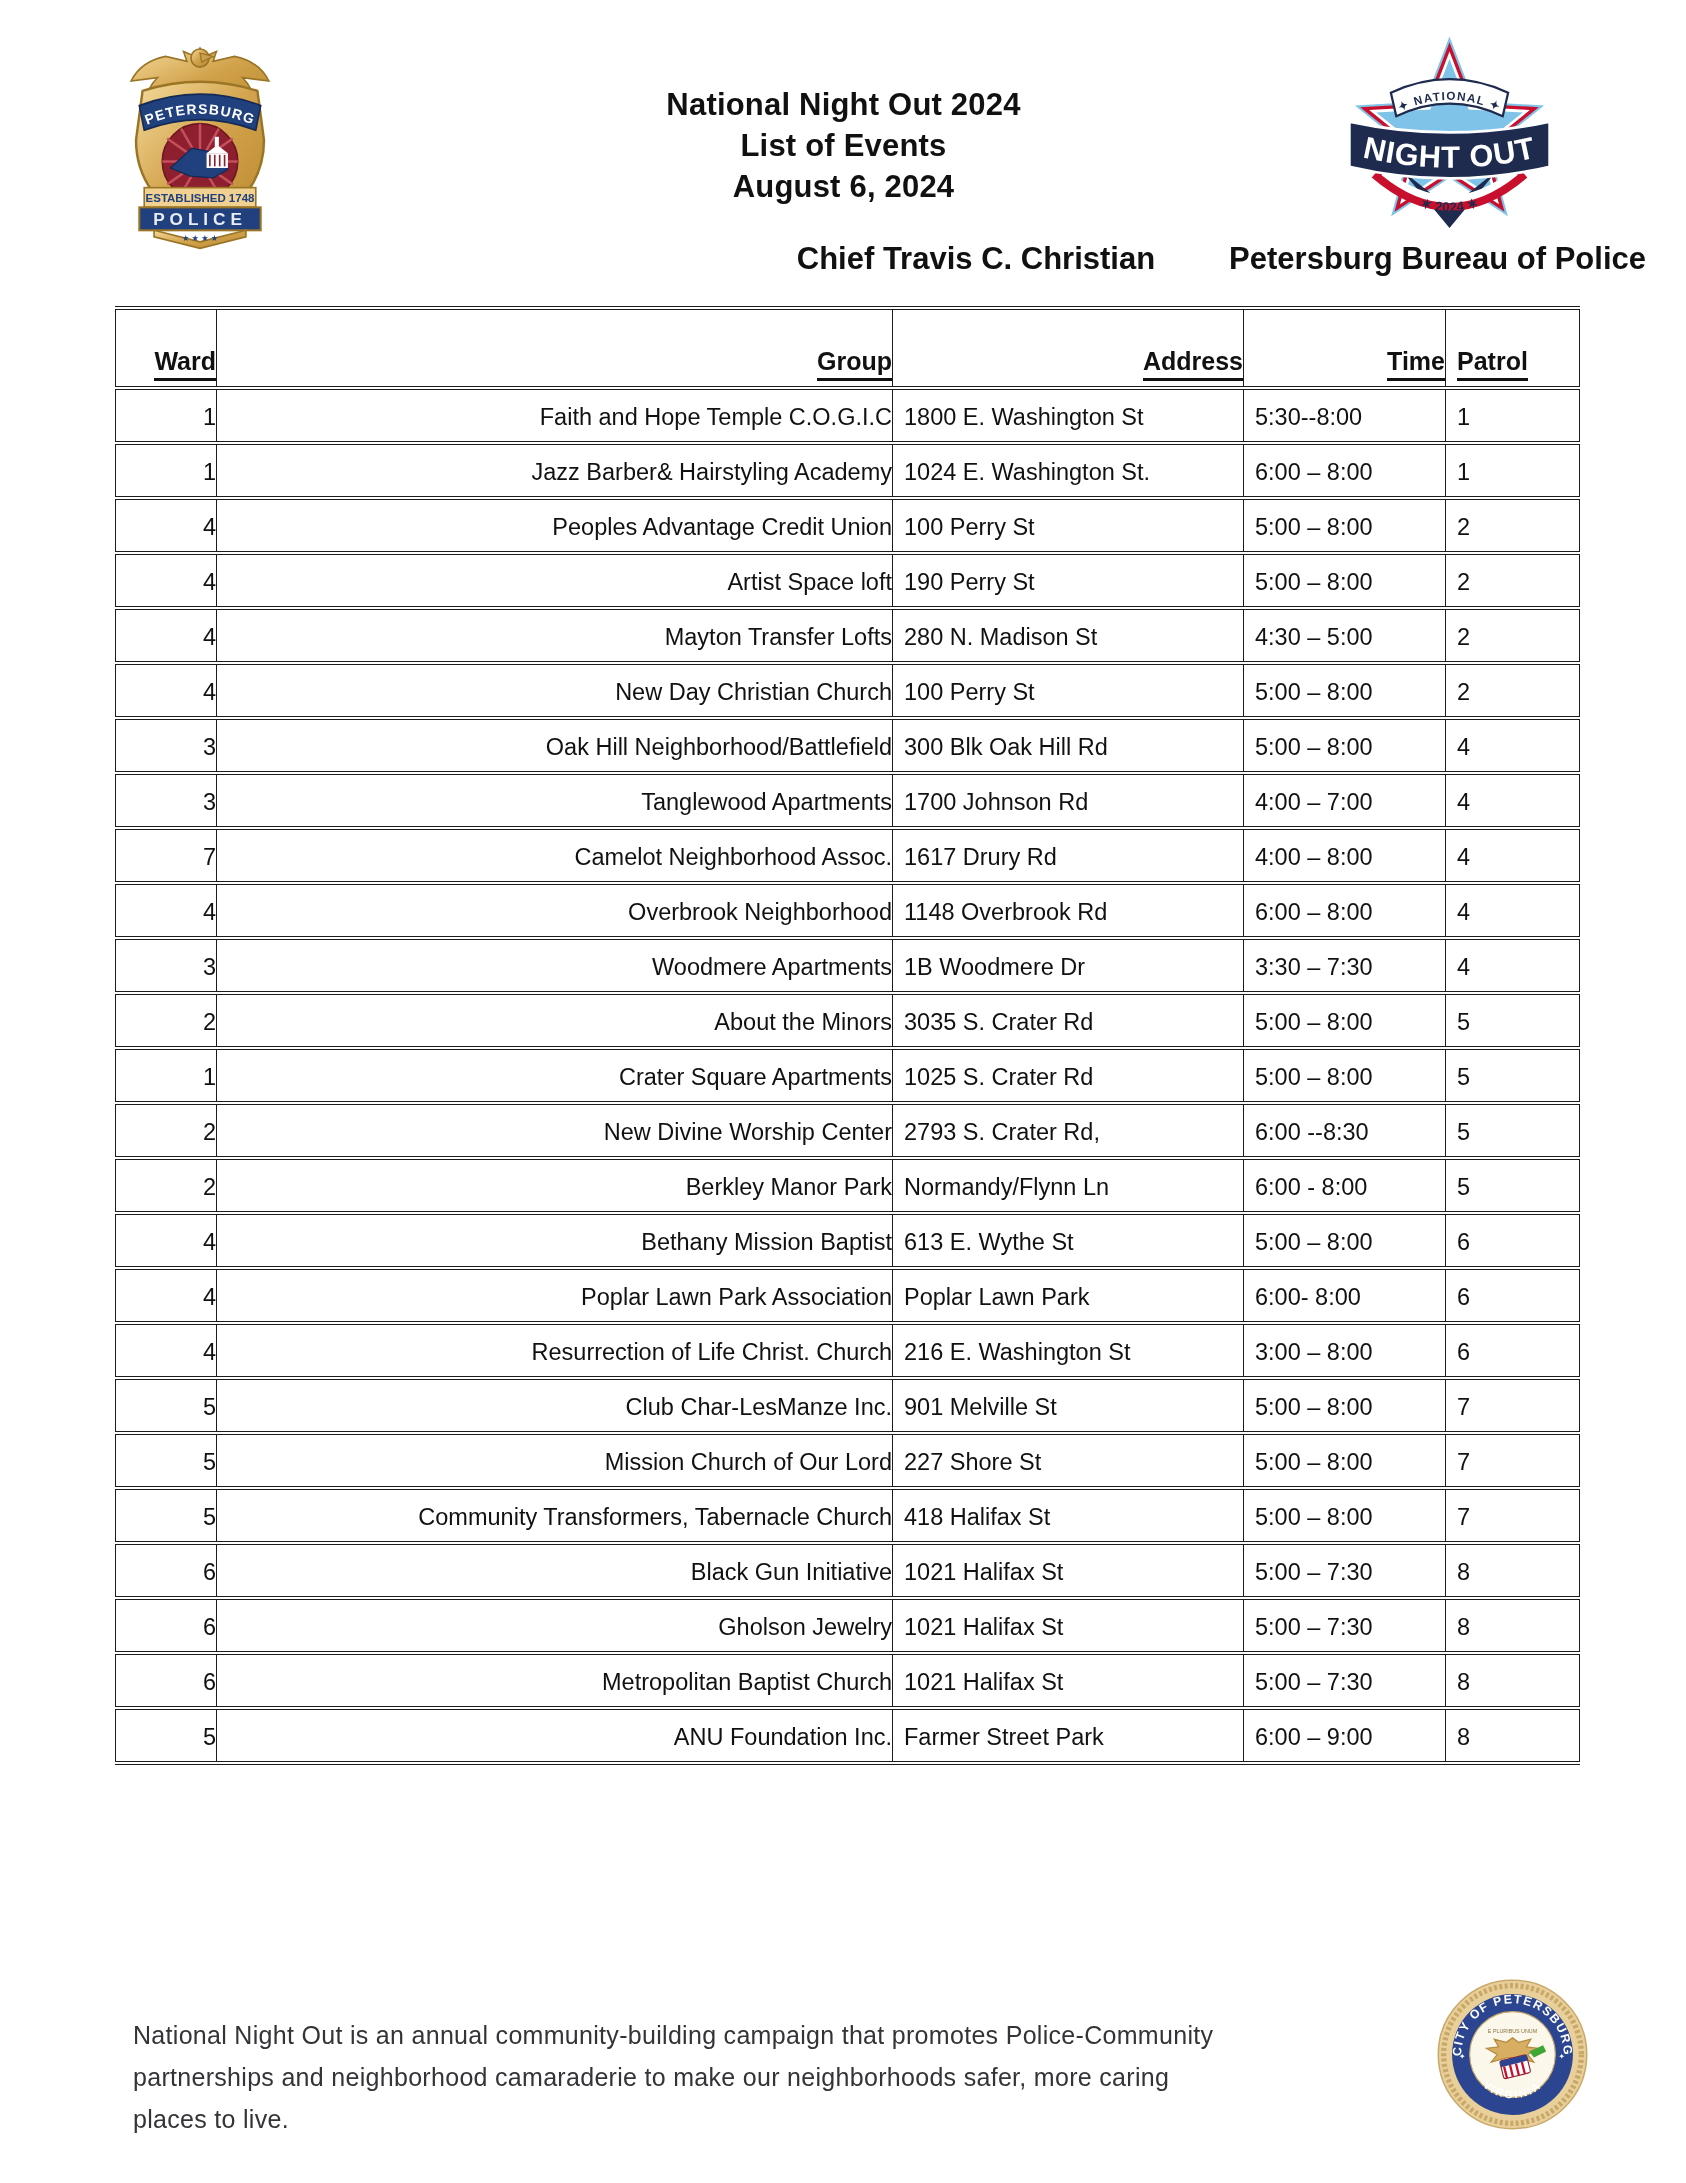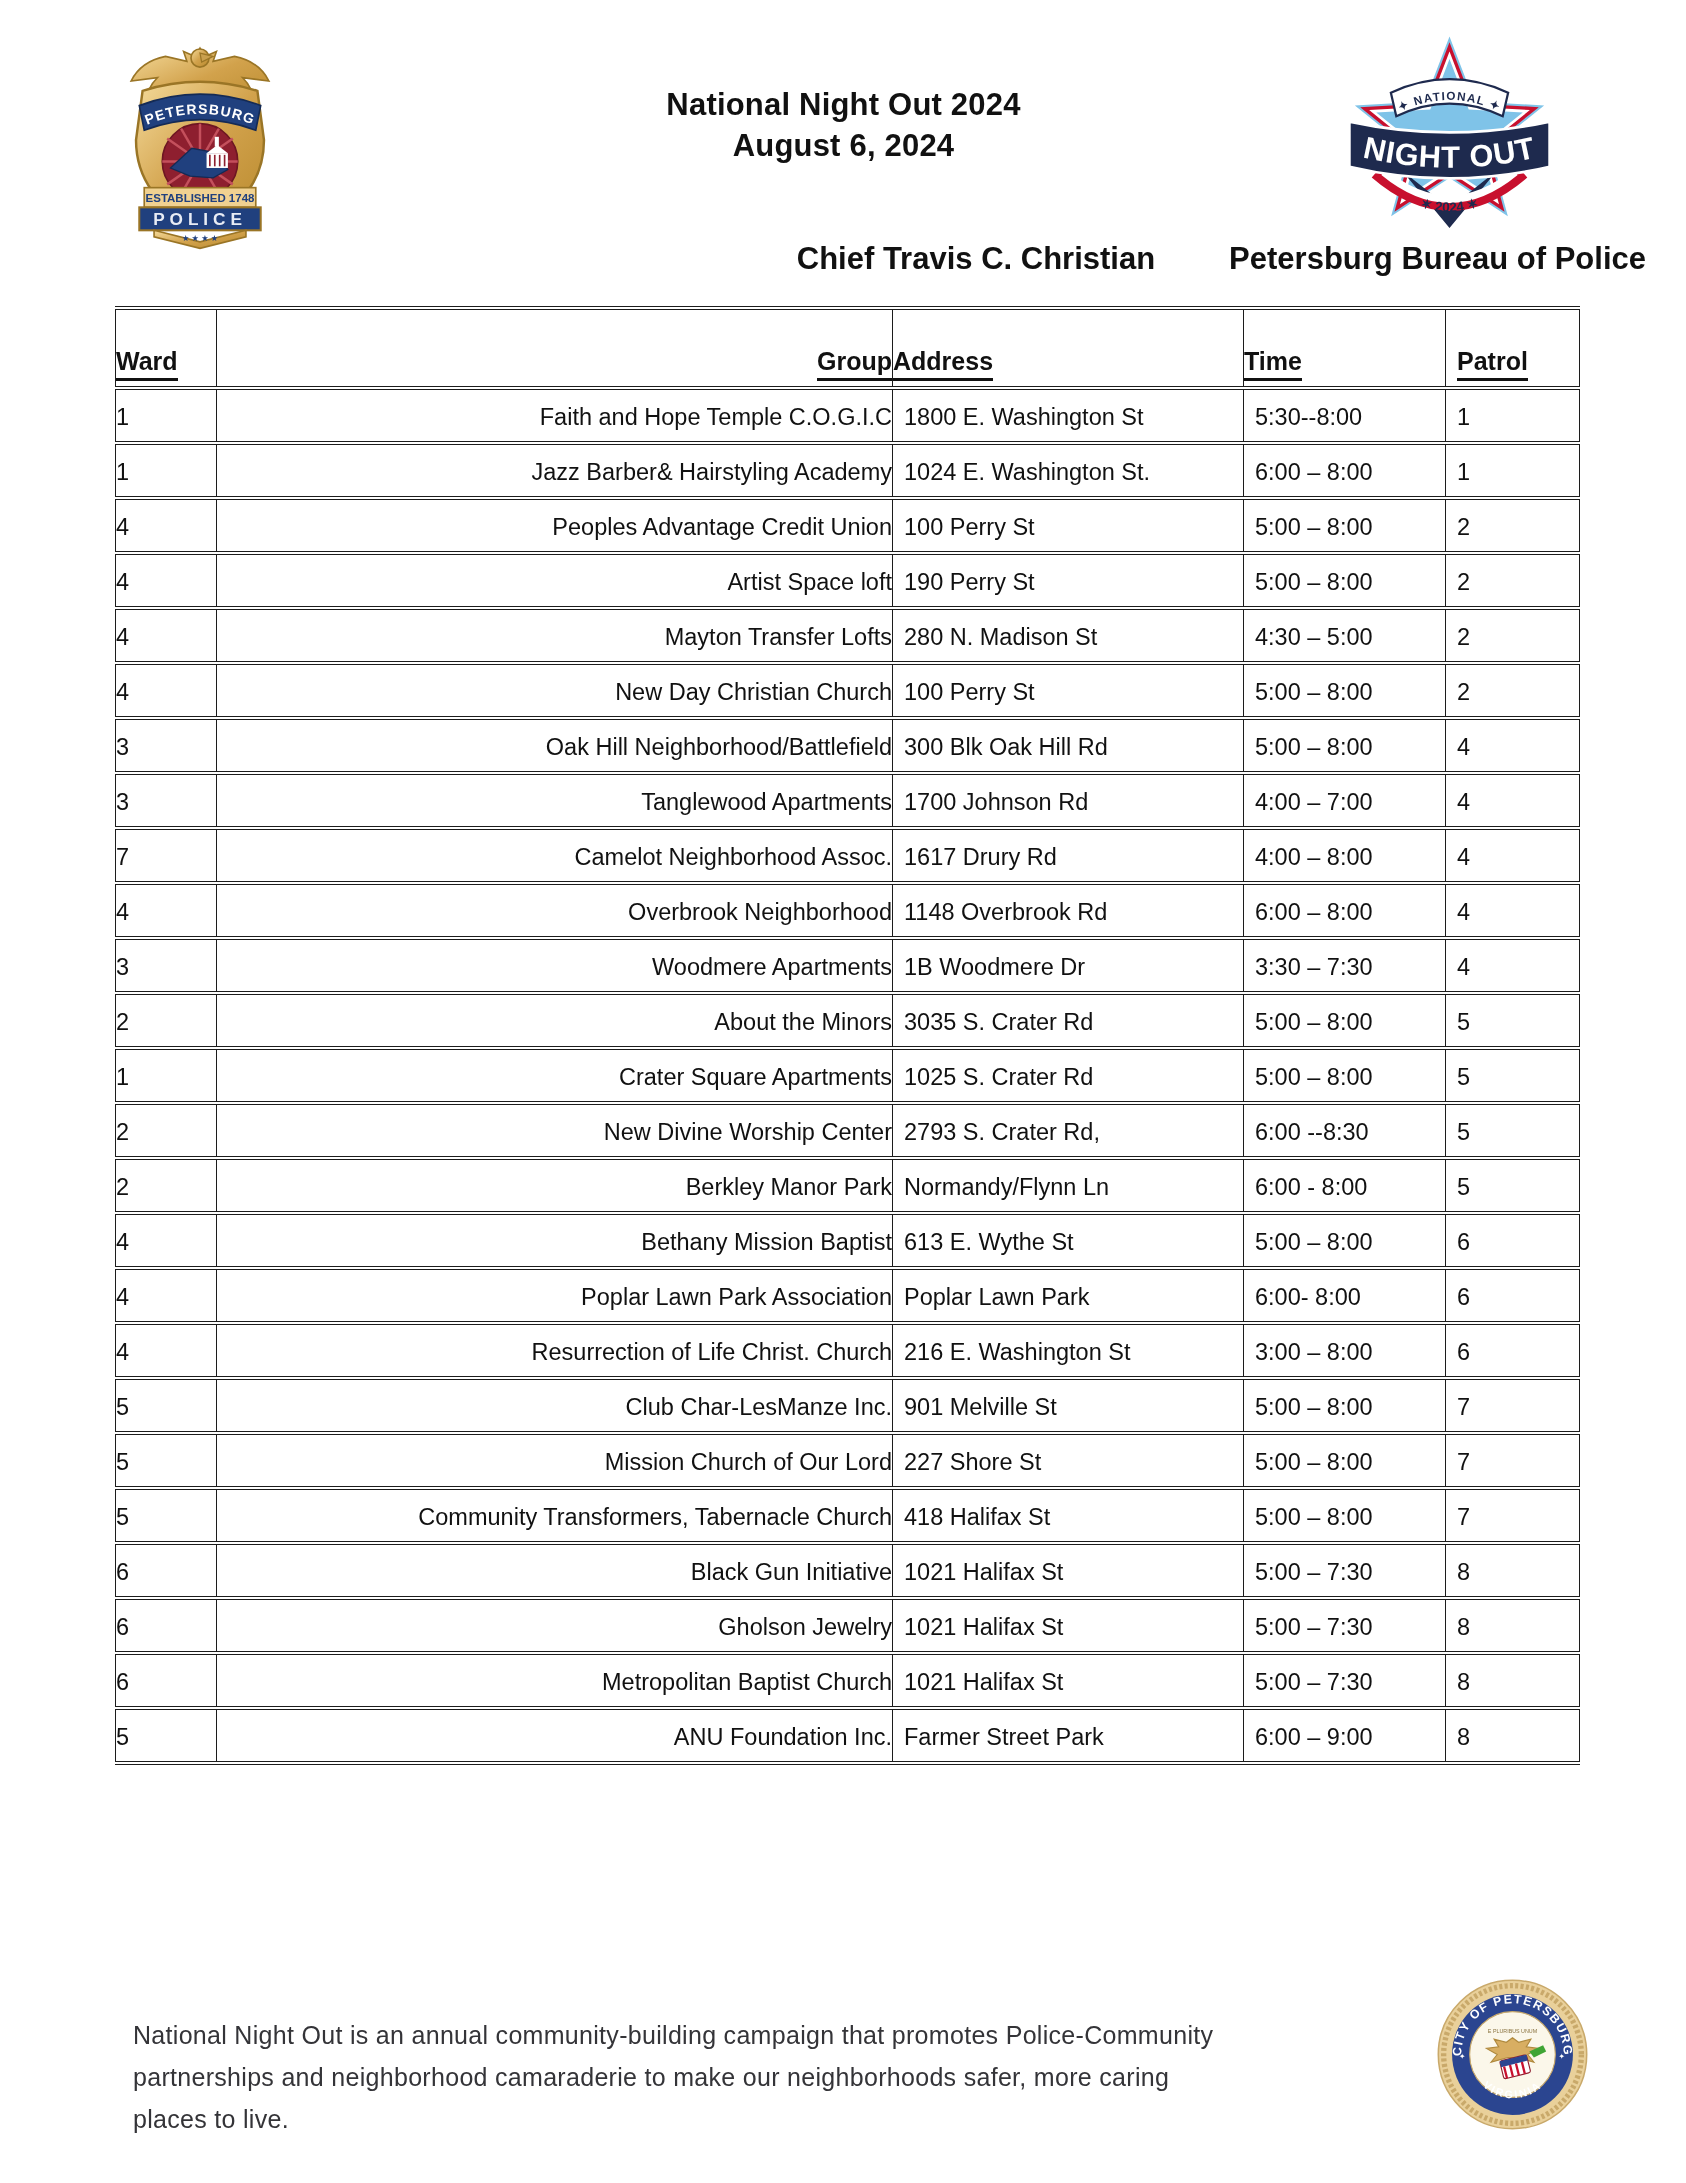--- a/index.html
+++ b/index.html
@@ -111,6 +111,7 @@
 
 <div class="title-block">
   <div>National Night Out 2024</div>
+  <div>List of Events</div>
   <div>August 6, 2024</div>
 </div>
 

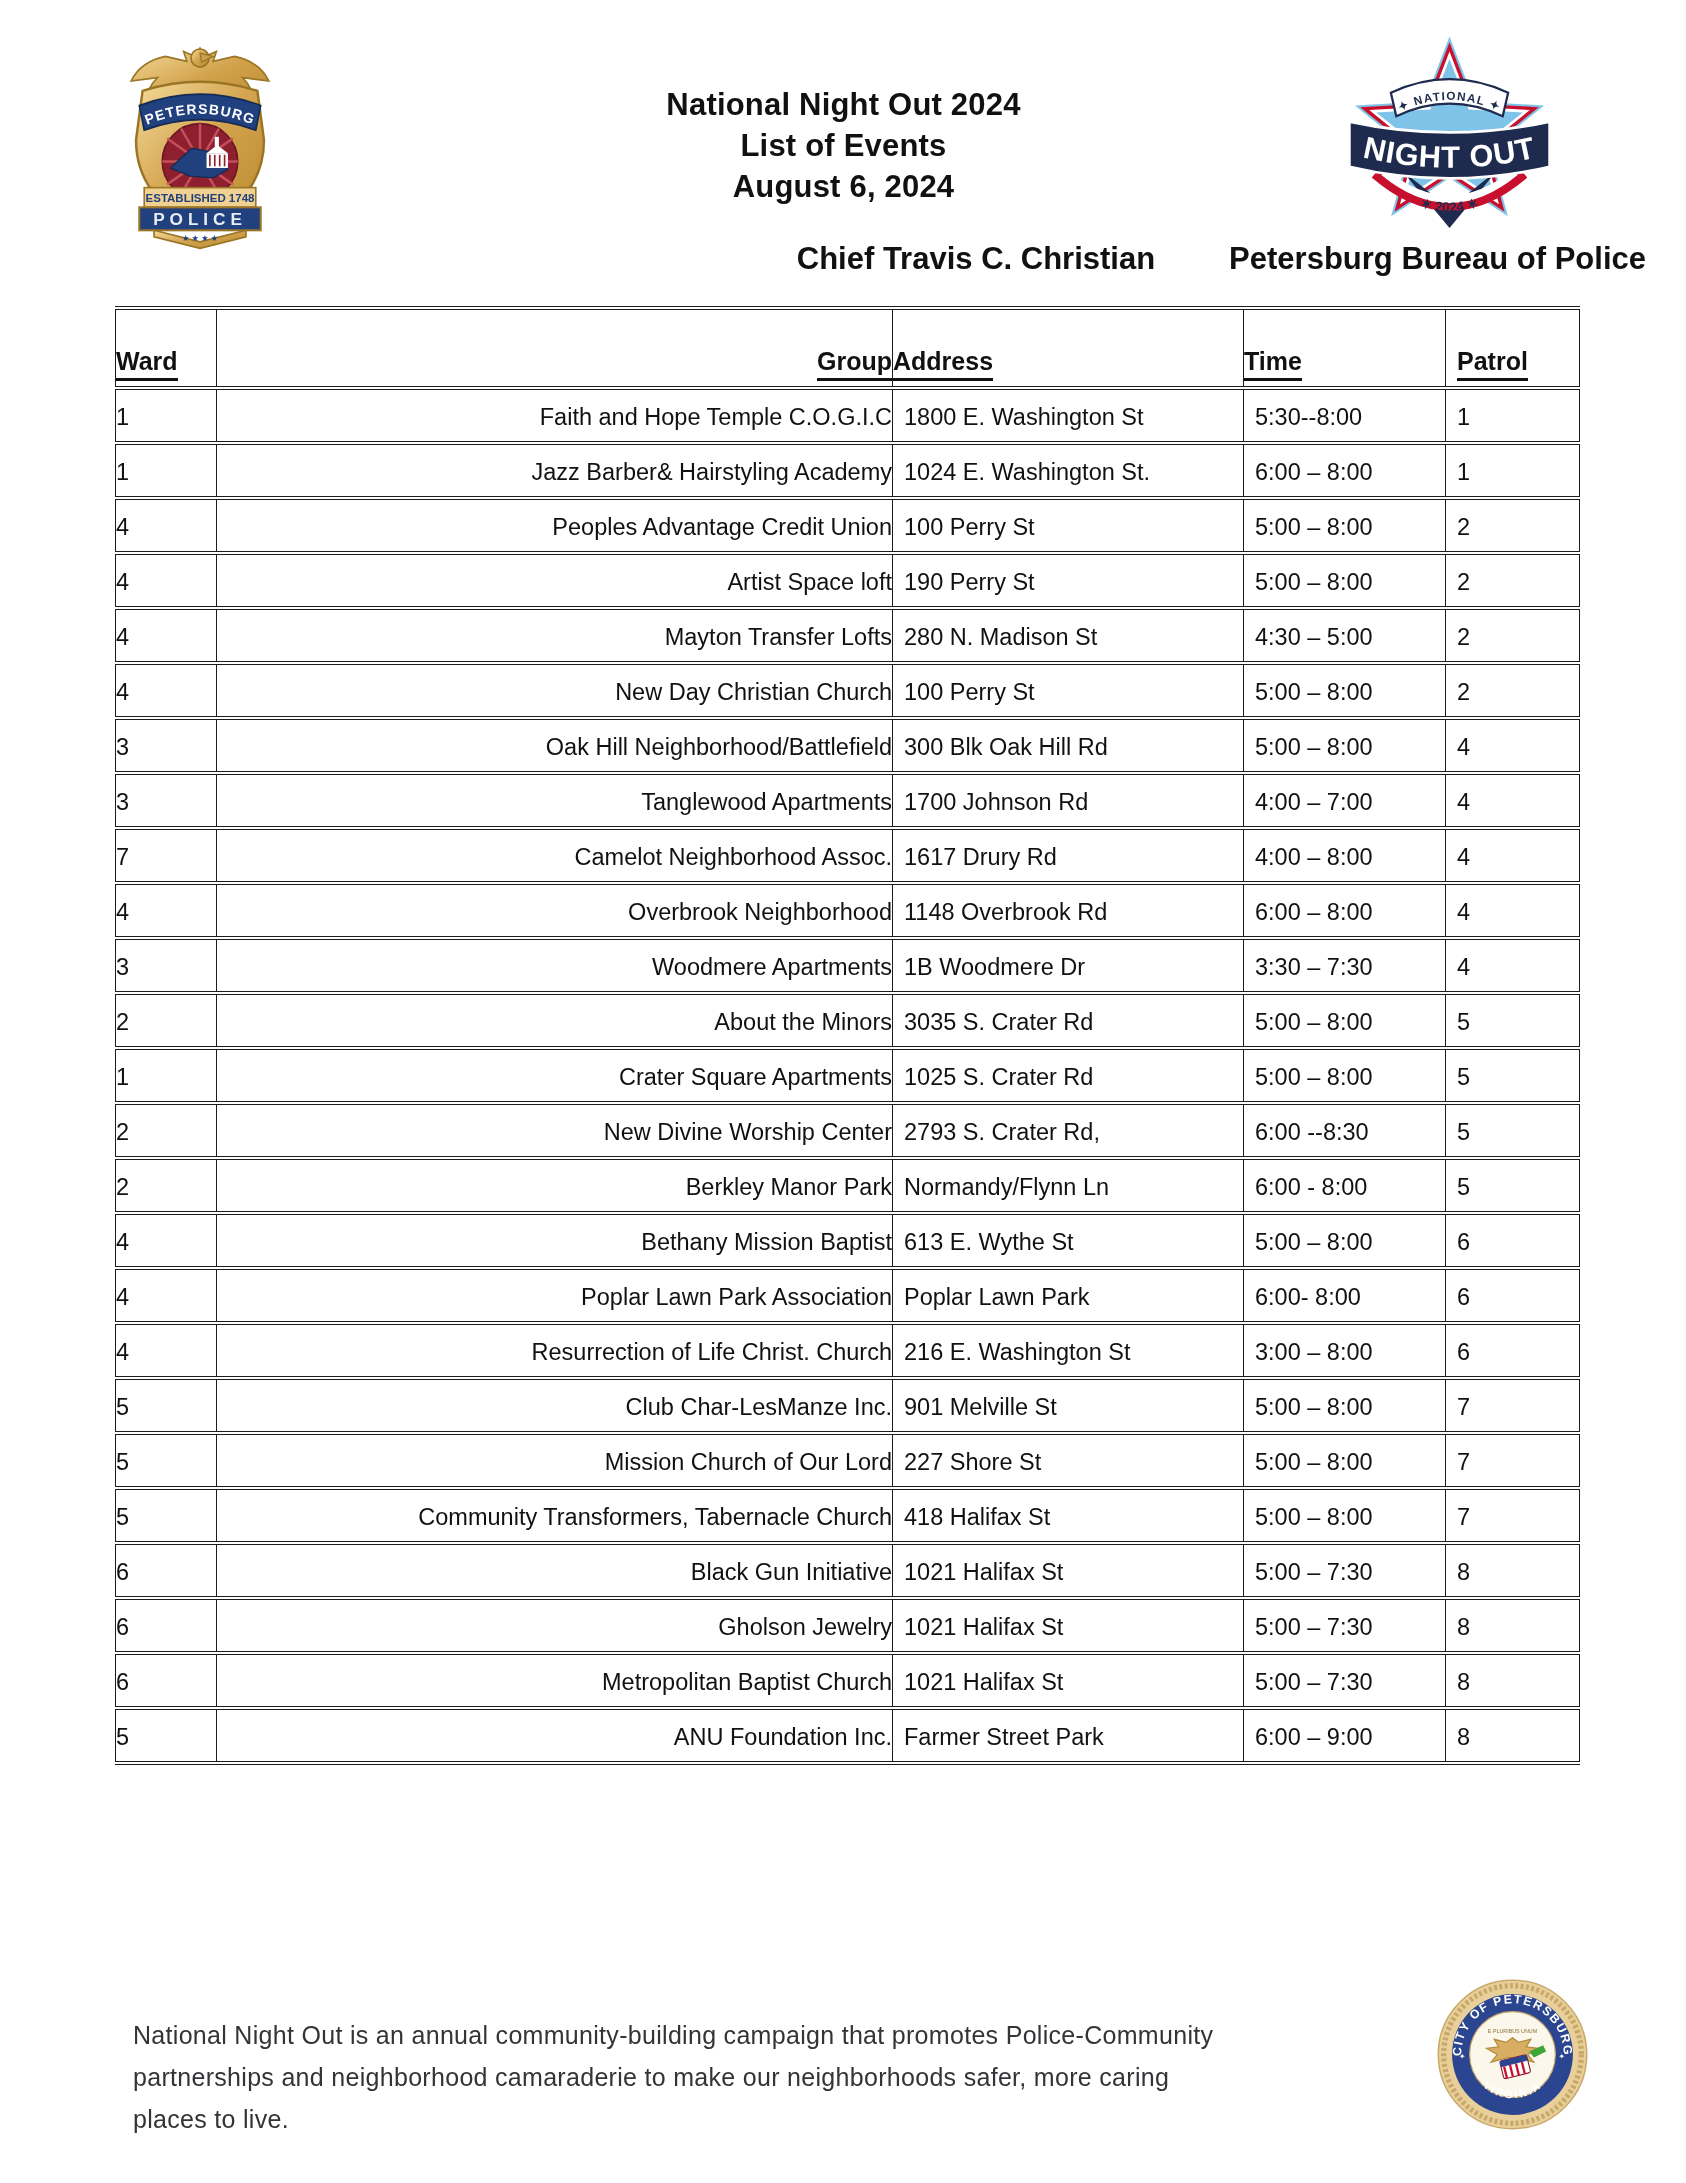--- a/index.html
+++ b/index.html
@@ -30,7 +30,7 @@
   table.events tbody tr{height:55px;}
   th{font-weight:bold;font-size:25px;}
   .th-inner{border-bottom:3.4px solid #111;padding-bottom:2.5px;}
-  .al-c{text-align:left;}
+  .al-c{text-align:right;}
   .al-l{text-align:left;}
   .pad-l{padding-left:13.4px !important;text-align:right;}
   .pad-l-sm{padding-left:11px !important;}

